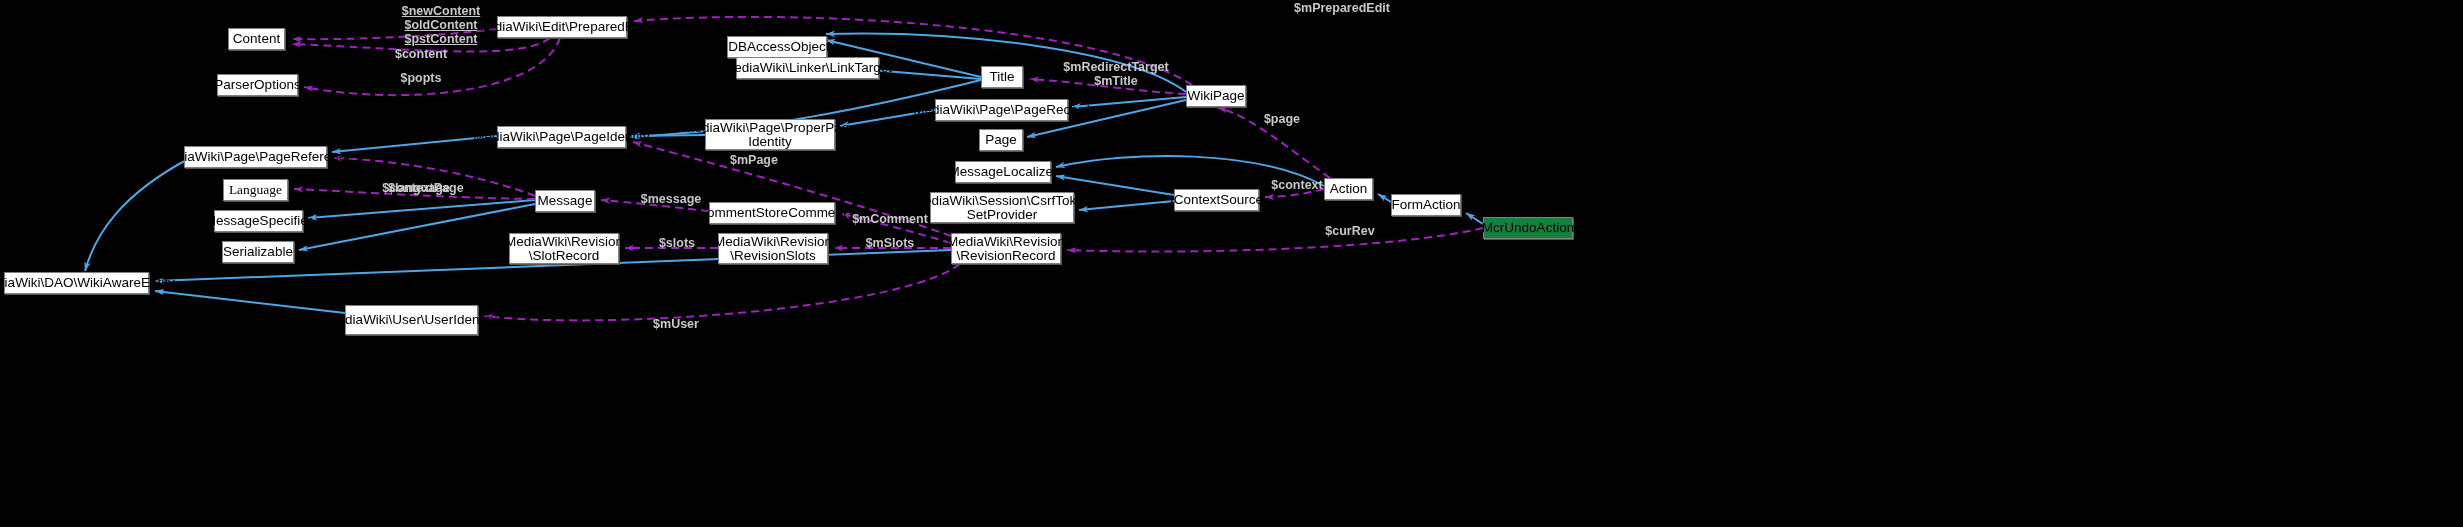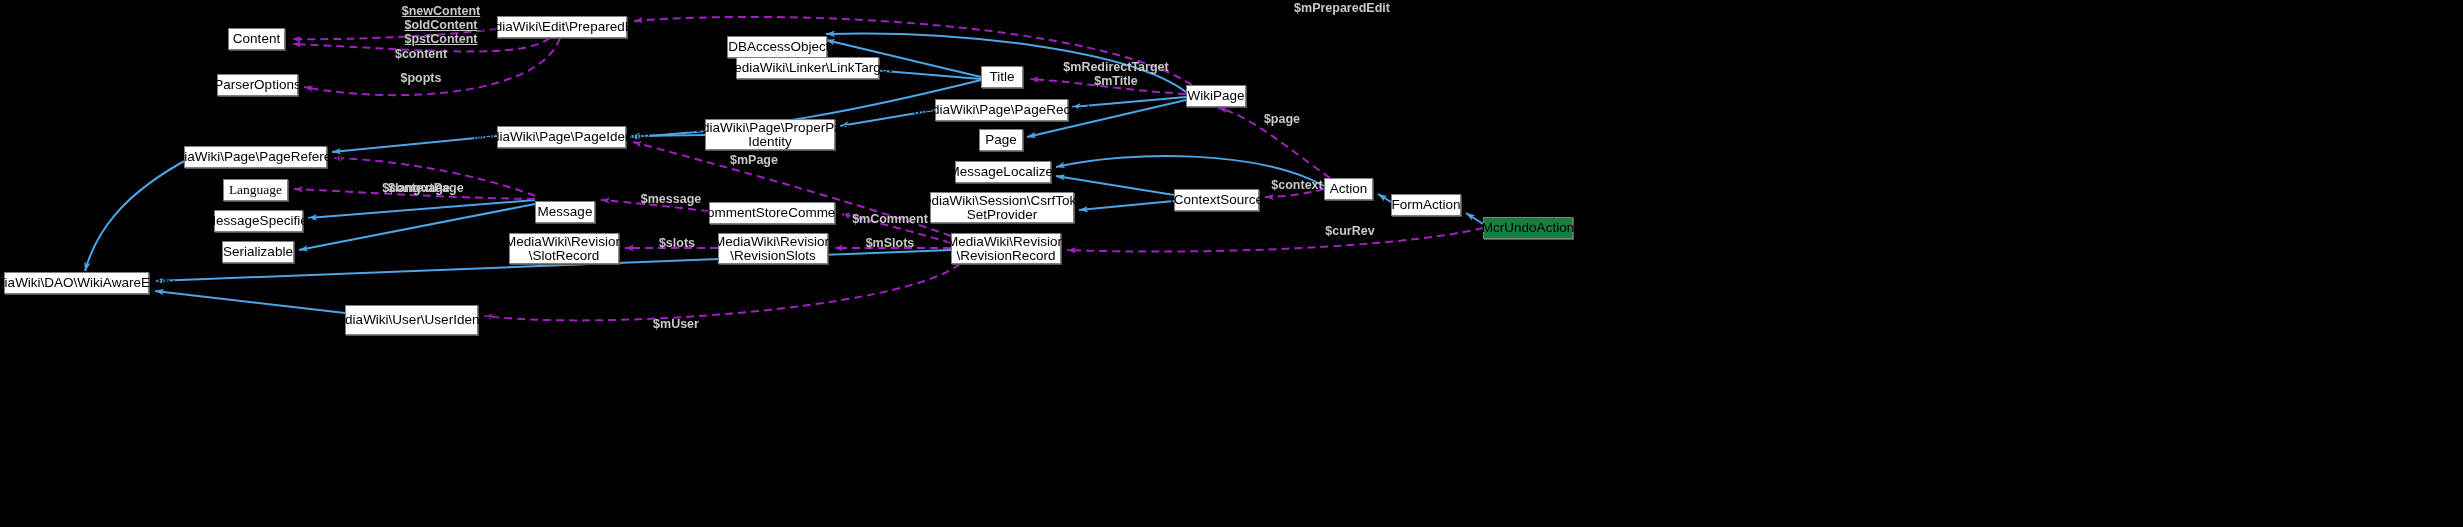--- a/index.html
+++ b/index.html
@@ -160,7 +160,7 @@
 
   <div class="node" style="left:222px;top:241px;width:72px;height:22px;text-align:right;">Serializable</div>
 
-  <div class="node" style="left:535px;top:190px;width:60px;height:22px;margin-top:11px;">Message</div>
+  <div class="node" style="left:535px;top:190px;width:60px;height:22px;">Message</div>
 
   <div class="node" style="left:709px;top:202px;width:126px;height:22px;">CommentStoreComment</div>
 

